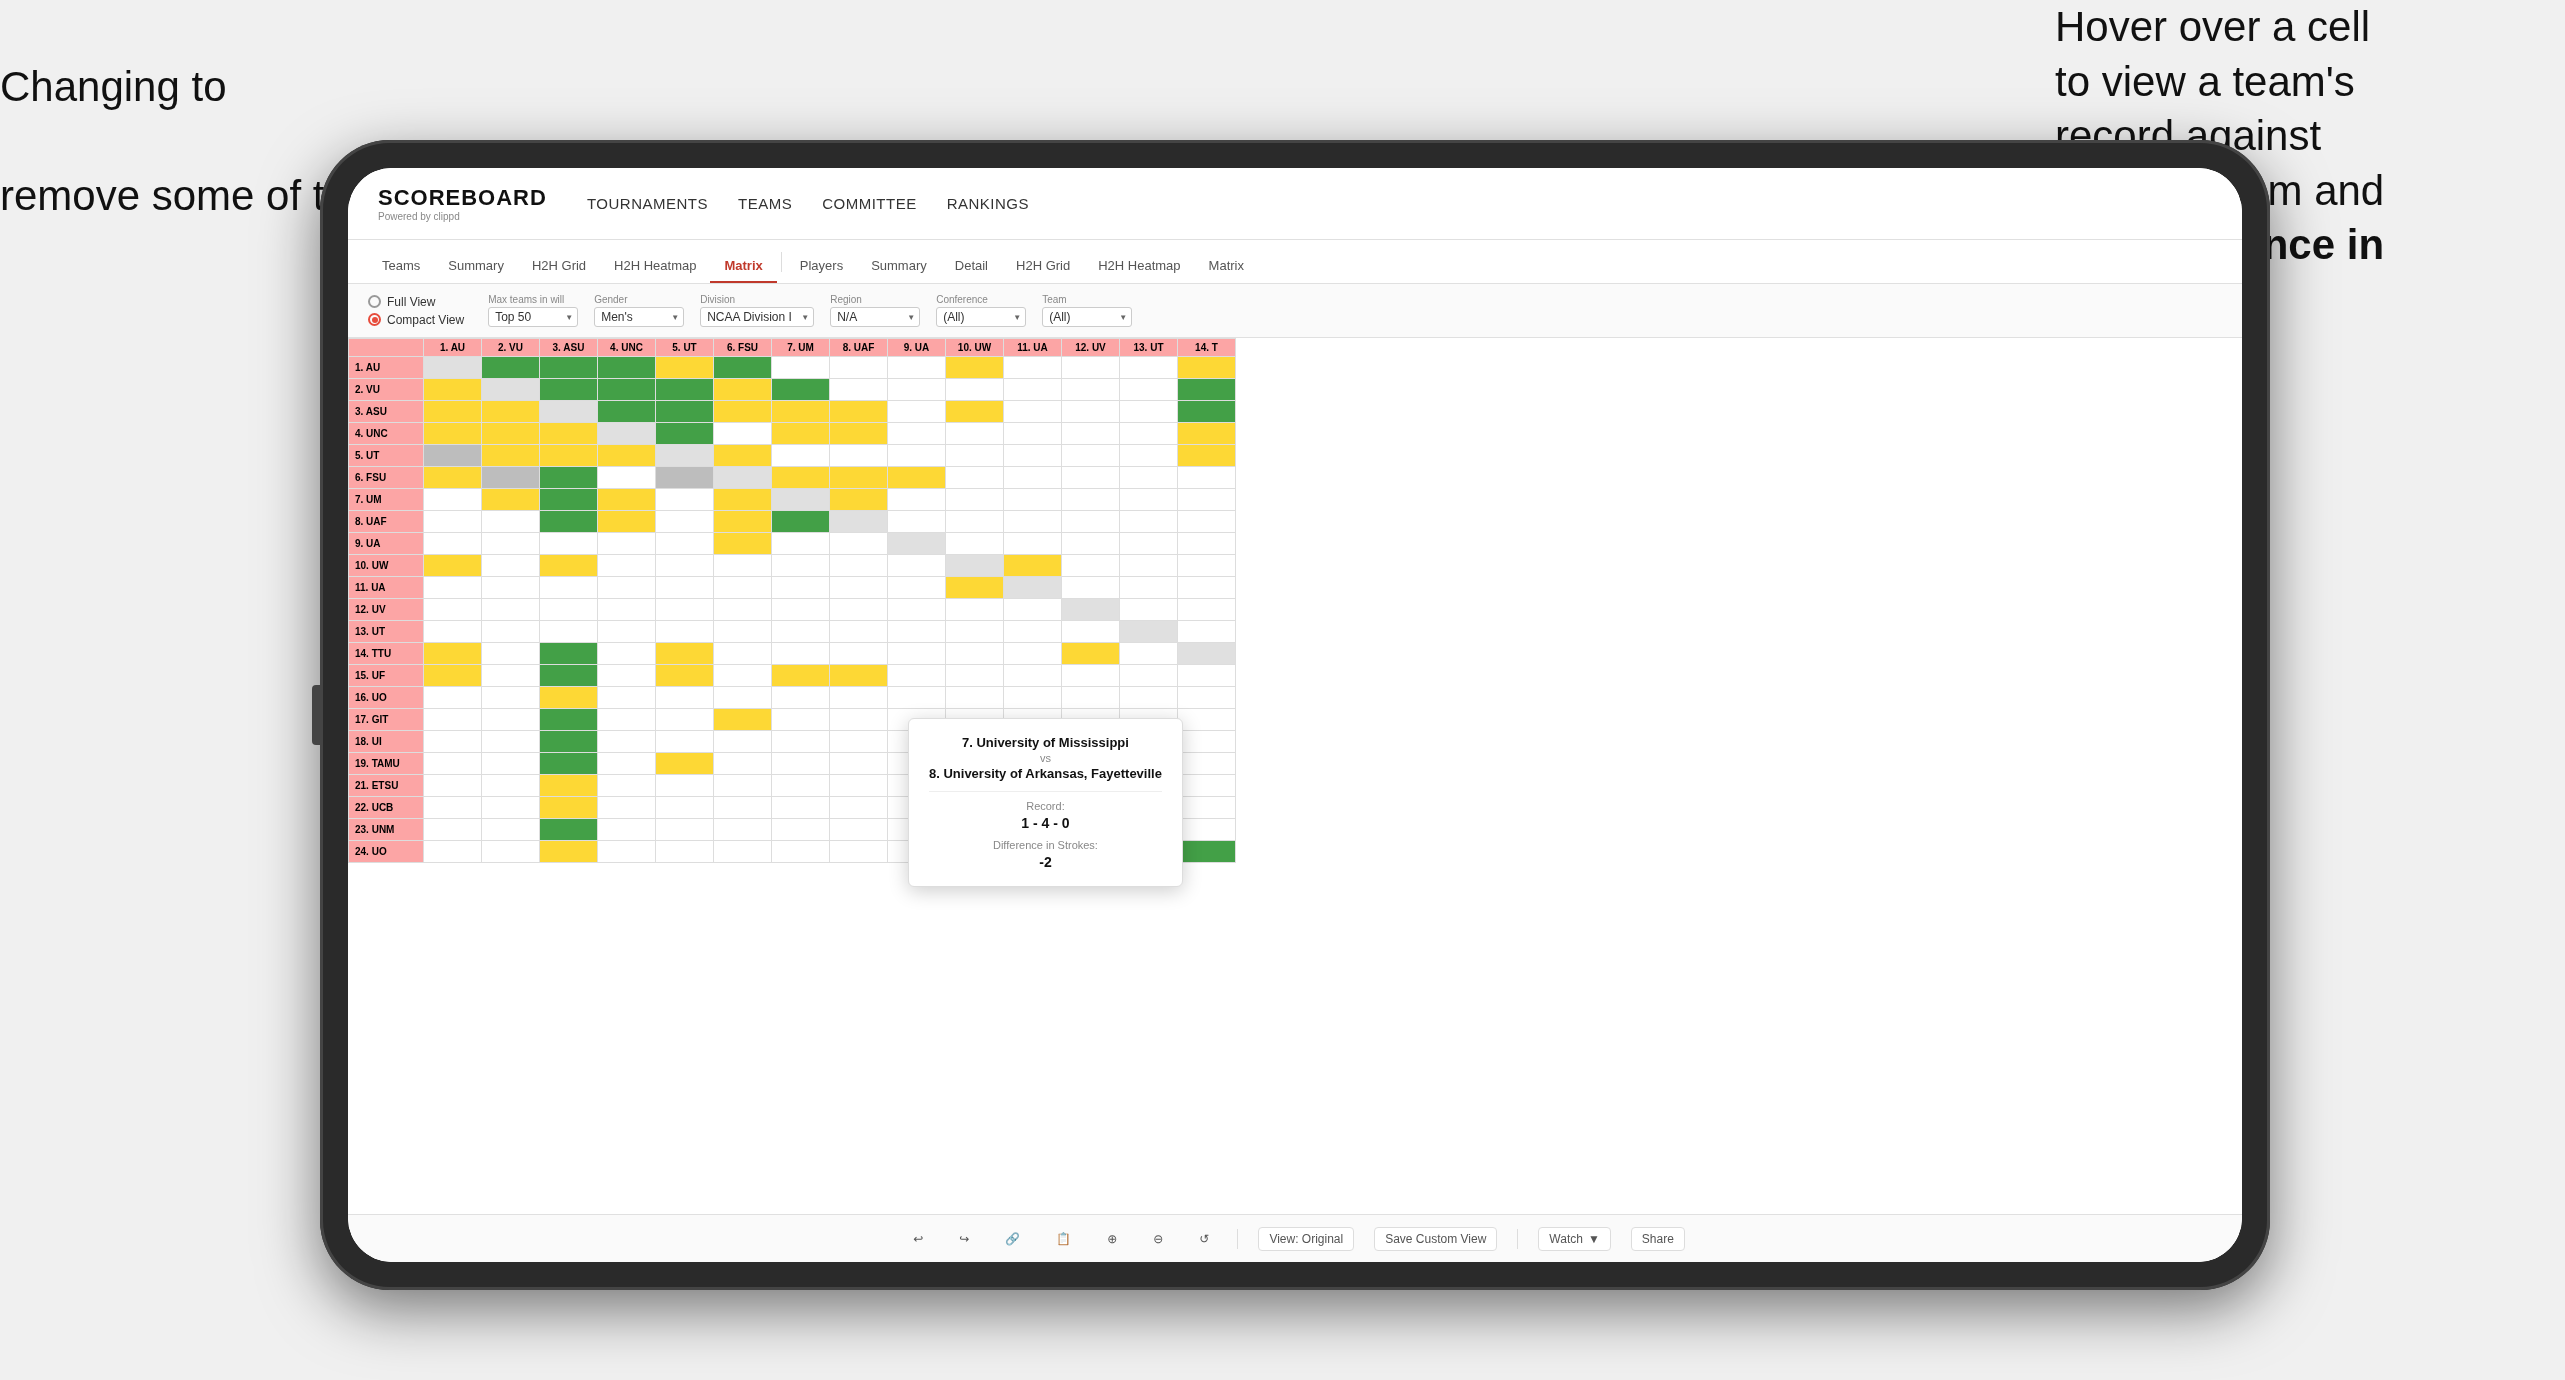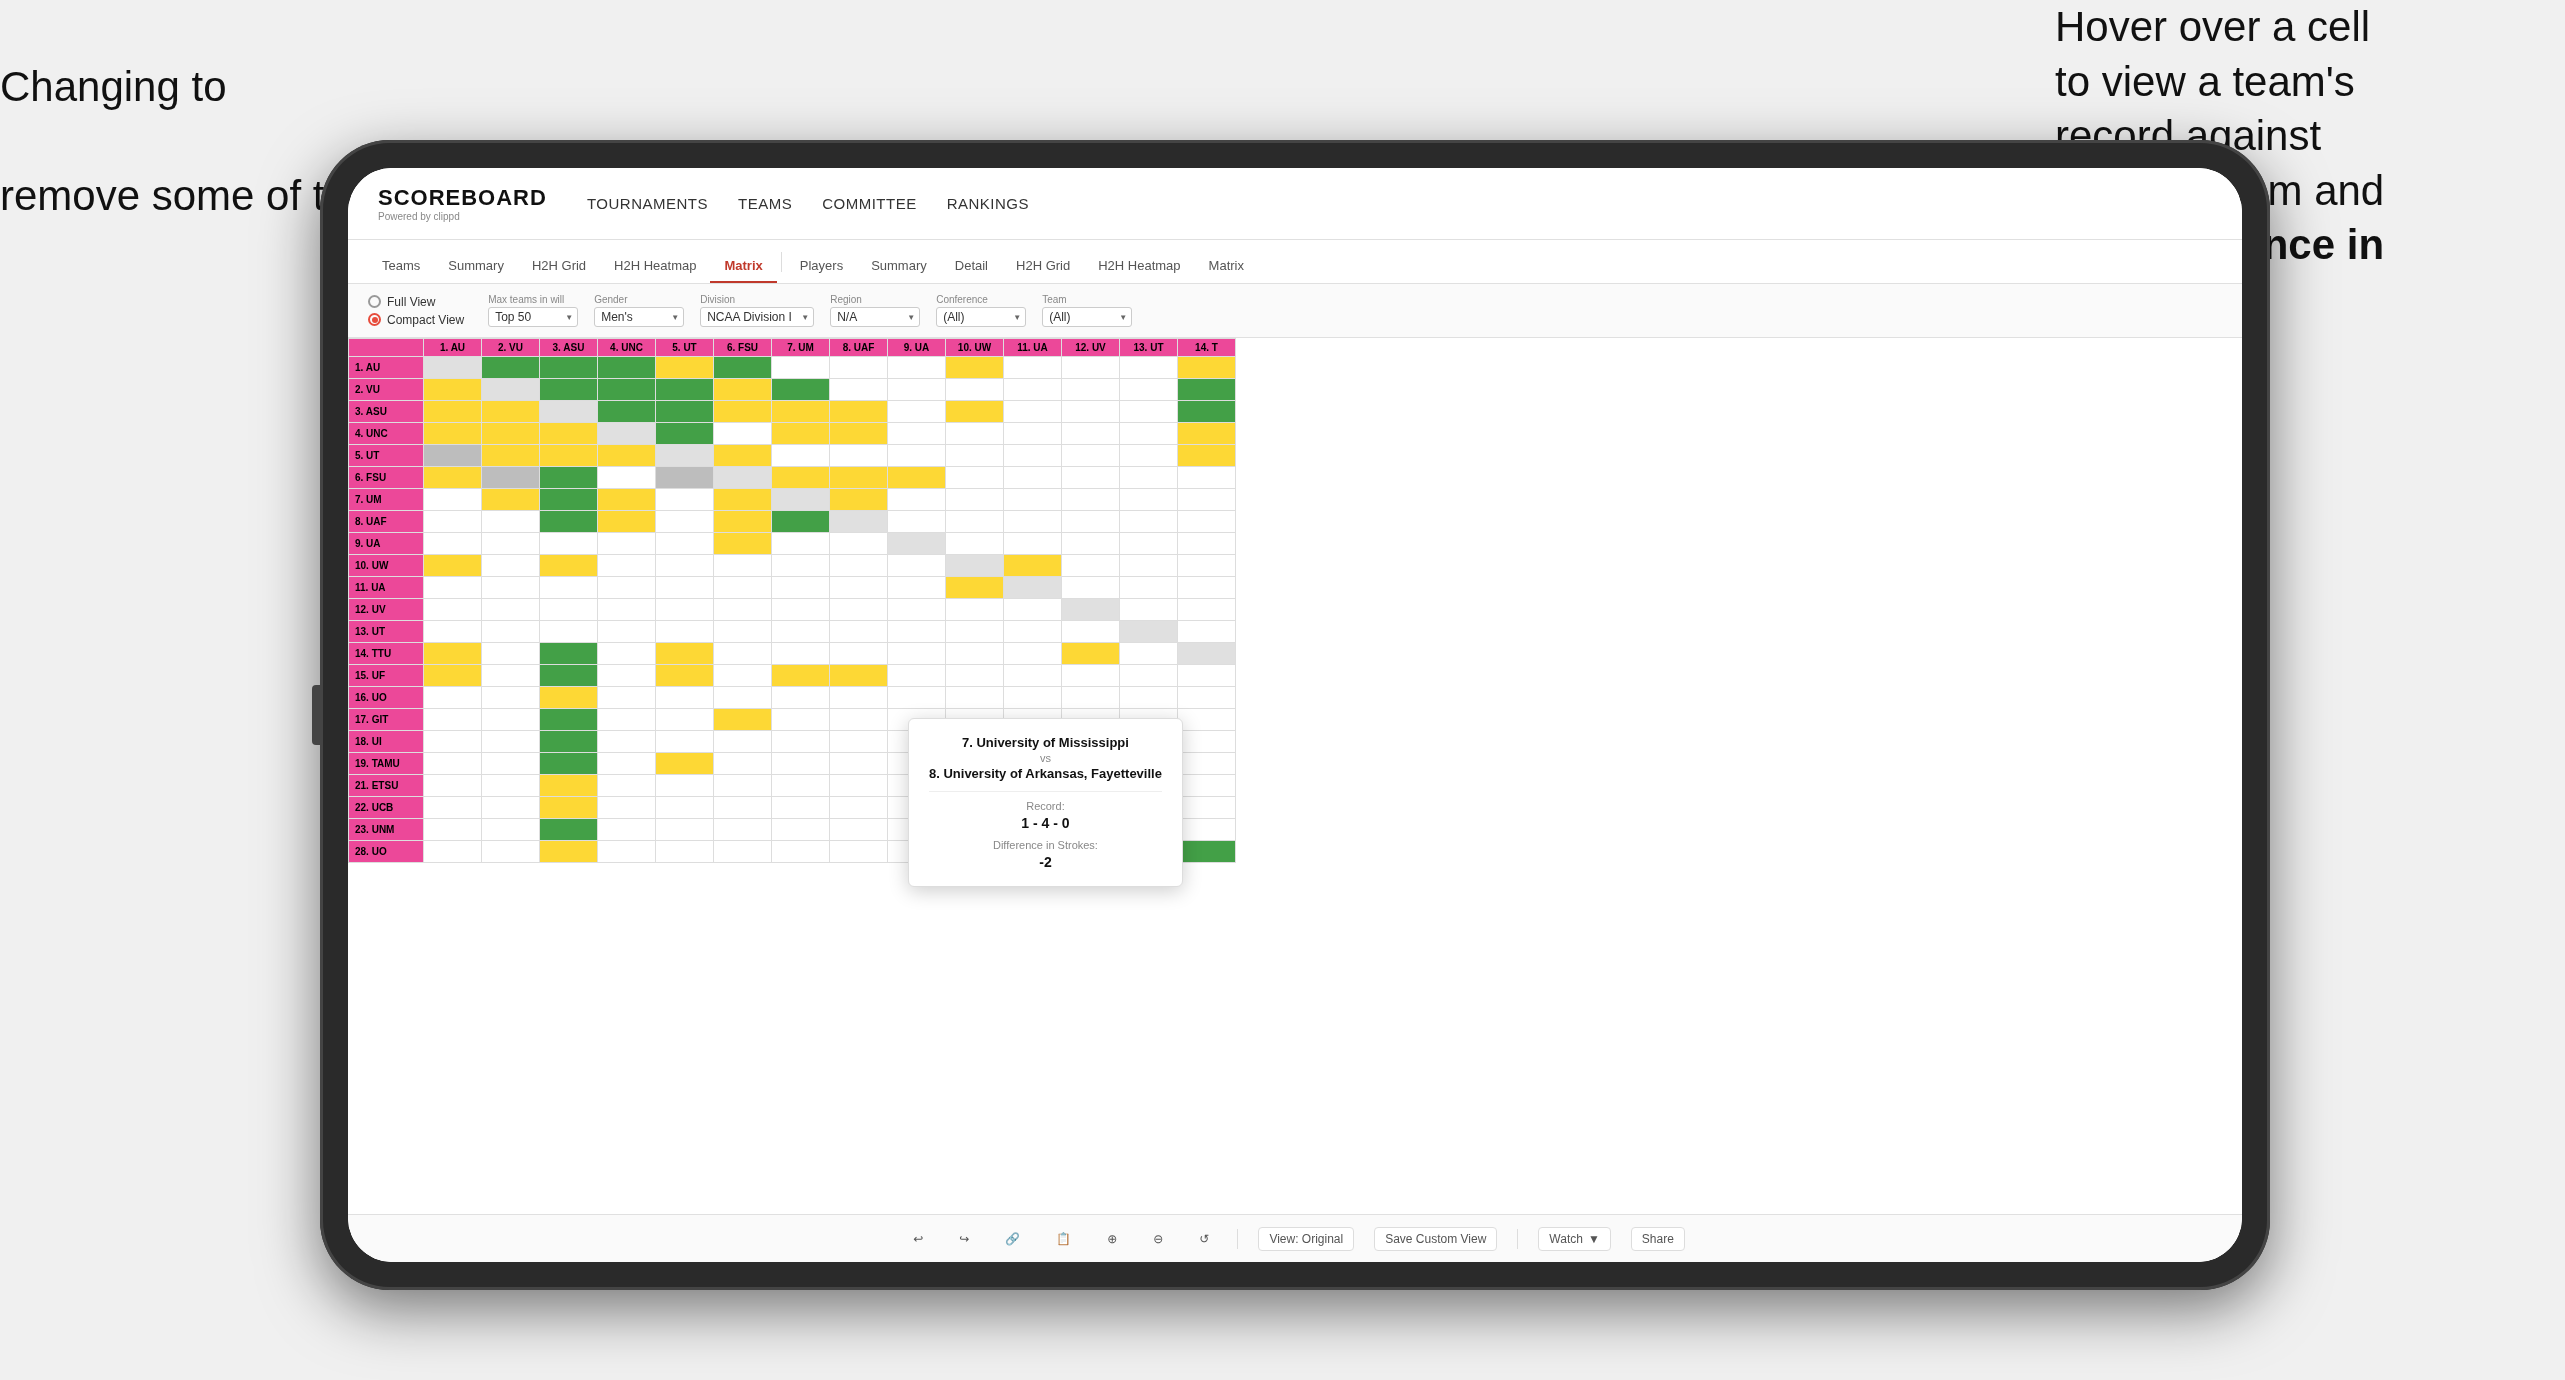--- a/index.html
+++ b/index.html
@@ -256,7 +256,7 @@
       white-space: nowrap;
     }
     .matrix-table th {
-      background: #ec4899;
+      background: #fca5a5;
       font-weight: 600;
       font-size: 10px;
       padding: 3px 4px;

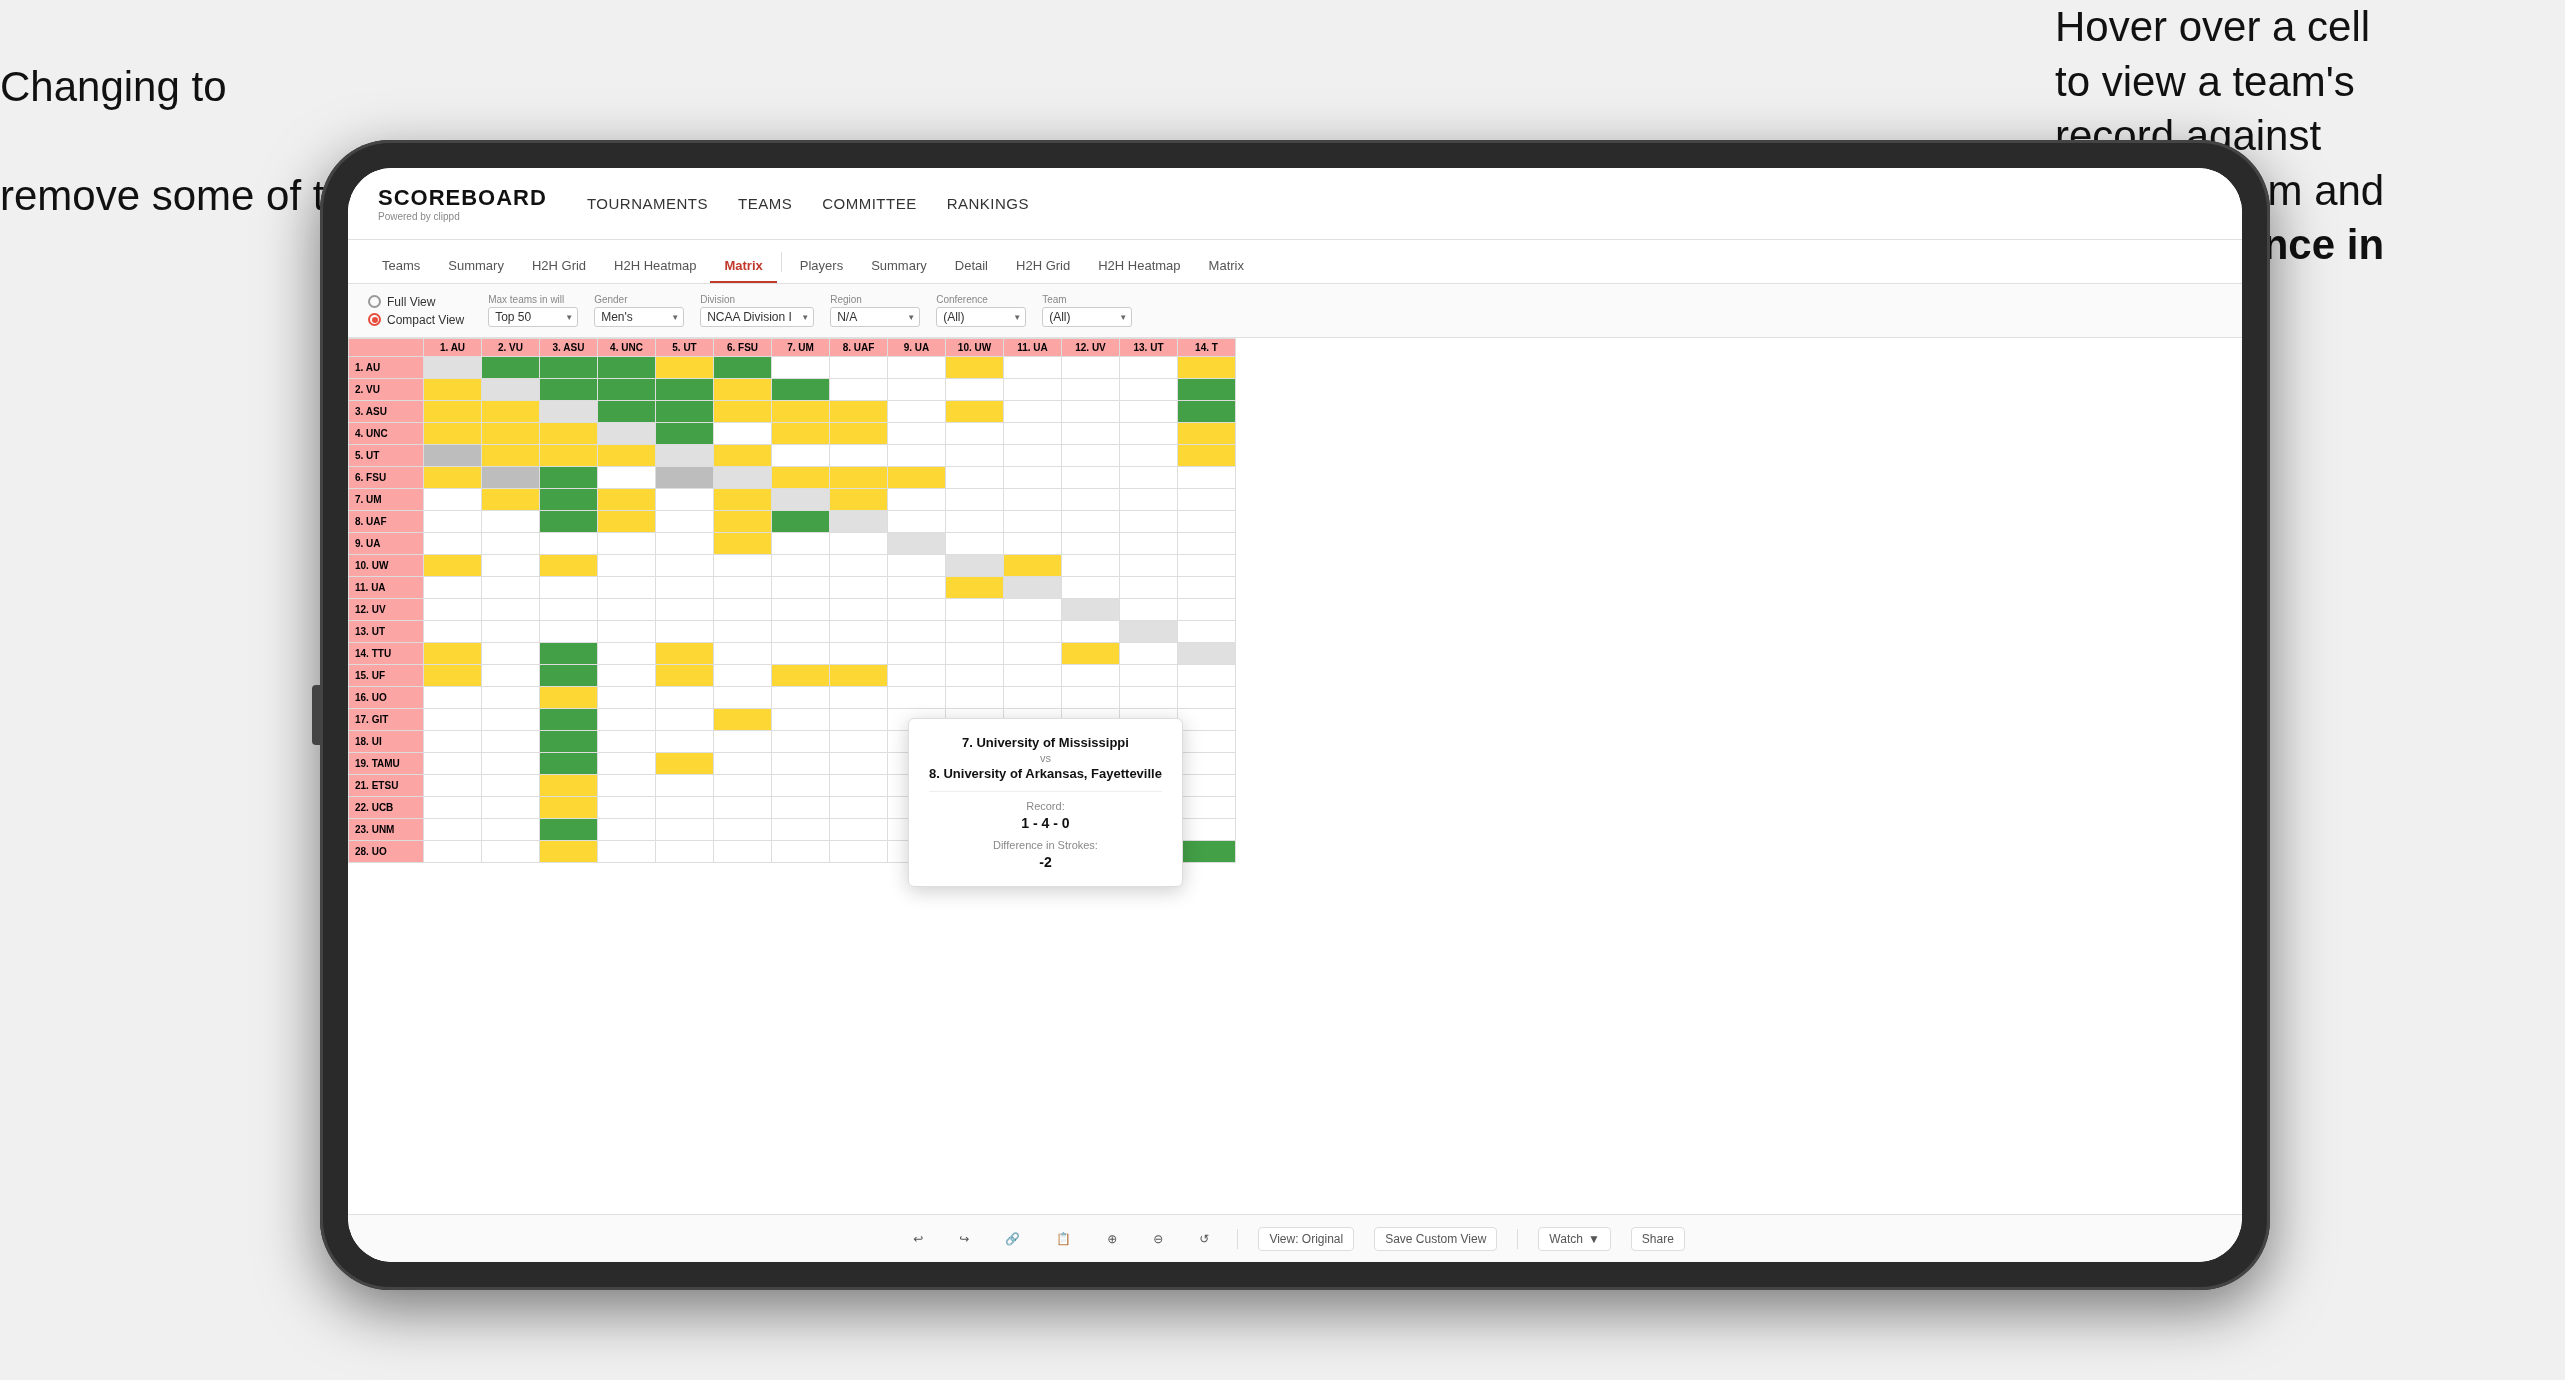--- a/index.html
+++ b/index.html
@@ -908,7 +908,7 @@
                 <td style="background: rgb(255, 255, 255); width: 58px; height: 22px;"></td>
               </tr>
               <tr>
-                <th class="row-header">28. UO</th>
+                <th class="row-header">24. UO</th>
                 <td style="background: rgb(255, 255, 255); width: 58px; height: 22px;"></td>
                 <td style="background: rgb(255, 255, 255); width: 58px; height: 22px;"></td>
                 <td style="background: rgb(253, 216, 53); width: 58px; height: 22px;"></td>

